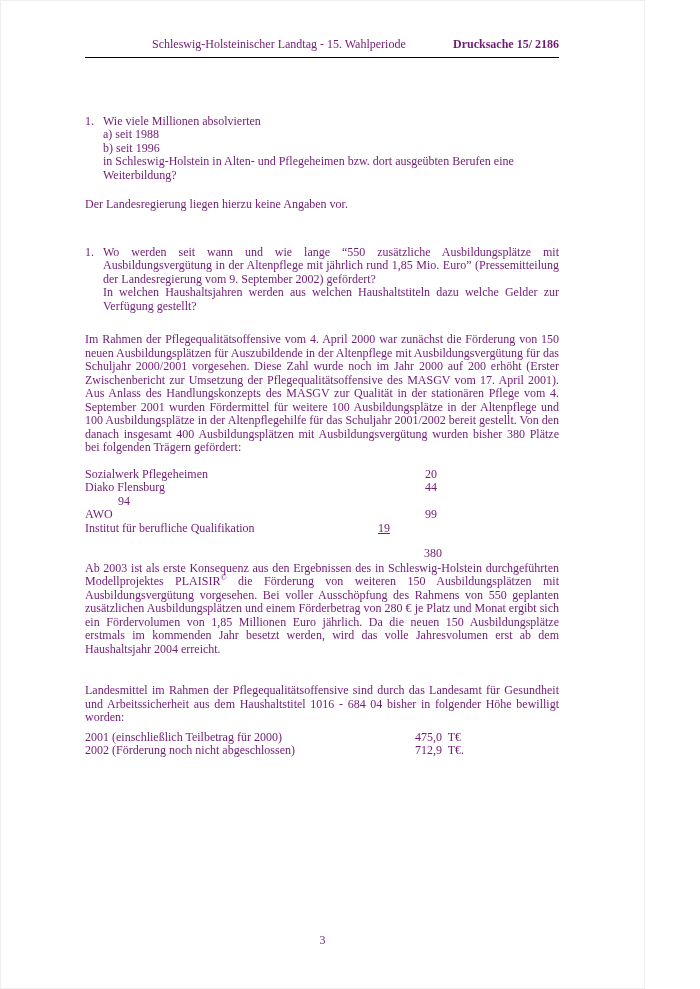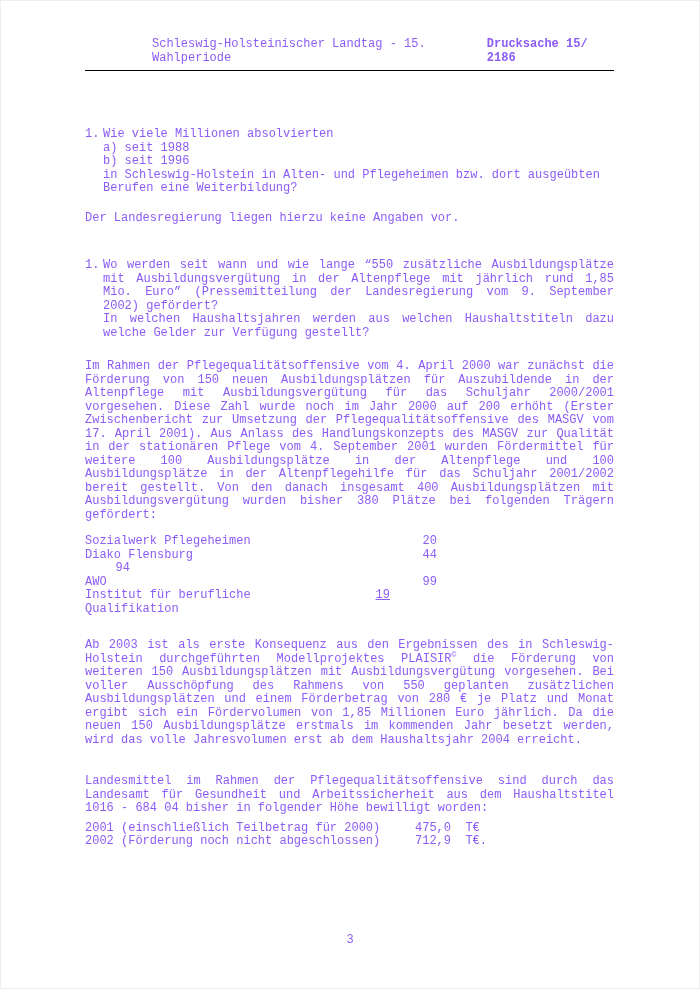--- a/index.html
+++ b/index.html
@@ -9,11 +9,11 @@
   }
   .page {
     position: relative;
-    width: 700px;
+    width: 645px;
     height: 989px;
     background: #ffffff;
-    color: #8b5cf6;
-    font-family: Liberation Mono, monospace;
+    color: #701a75;
+    font-family: Liberation Serif, serif;
     font-size: 12px;
     line-height: 13.5px;
     overflow: hidden;

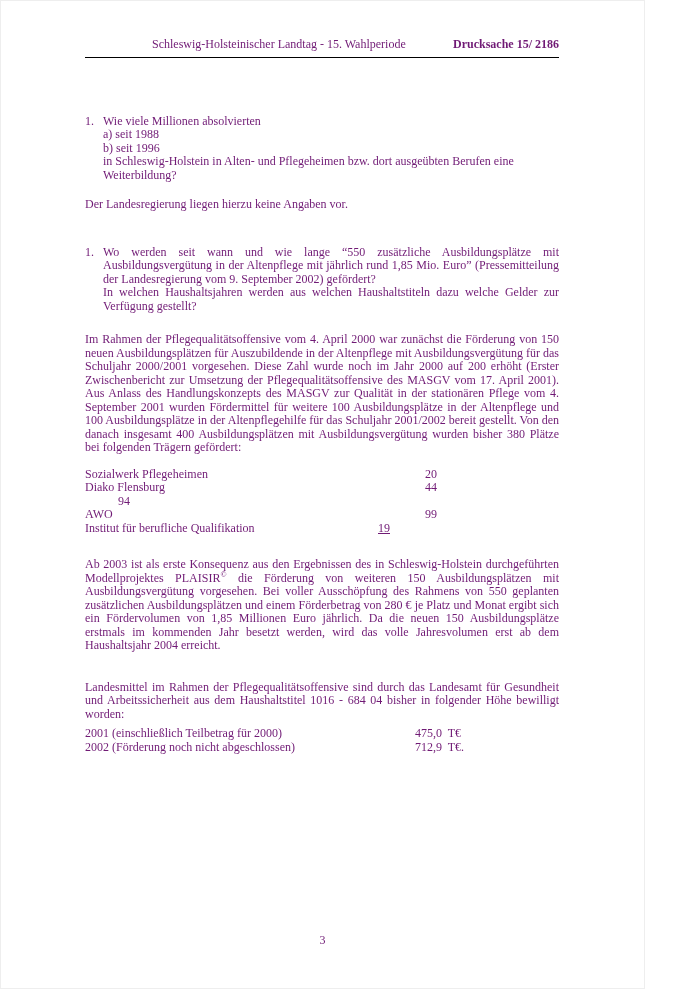--- a/index.html
+++ b/index.html
@@ -143,6 +143,7 @@
         <span class="t-name">Institut für berufliche Qualifikation</span>
         <span class="t-val shifted underlined">19</span>
       </div>
+      <div class="t-total">380</div>
     </div>
 
     <p class="para-2 just"><span>Ab 2003 ist als erste Konsequenz aus den Ergebnissen des in Schleswig-Holstein durchgeführten Modellprojektes PLAISIR</span><sup>©</sup><span> die Förderung von weiteren 150 Ausbildungsplätzen mit Ausbildungsvergütung vorgesehen. Bei voller Ausschöpfung des Rahmens von 550 geplanten zusätzlichen Ausbildungsplätzen und einem Förderbetrag von 280 € je Platz und Monat ergibt sich ein Fördervolumen von 1,85 Millionen Euro jährlich. Da die neuen 150 Ausbildungsplätze erstmals im kommenden Jahr besetzt werden, wird das volle Jahresvolumen erst ab dem Haushaltsjahr 2004 erreicht.</span></p>

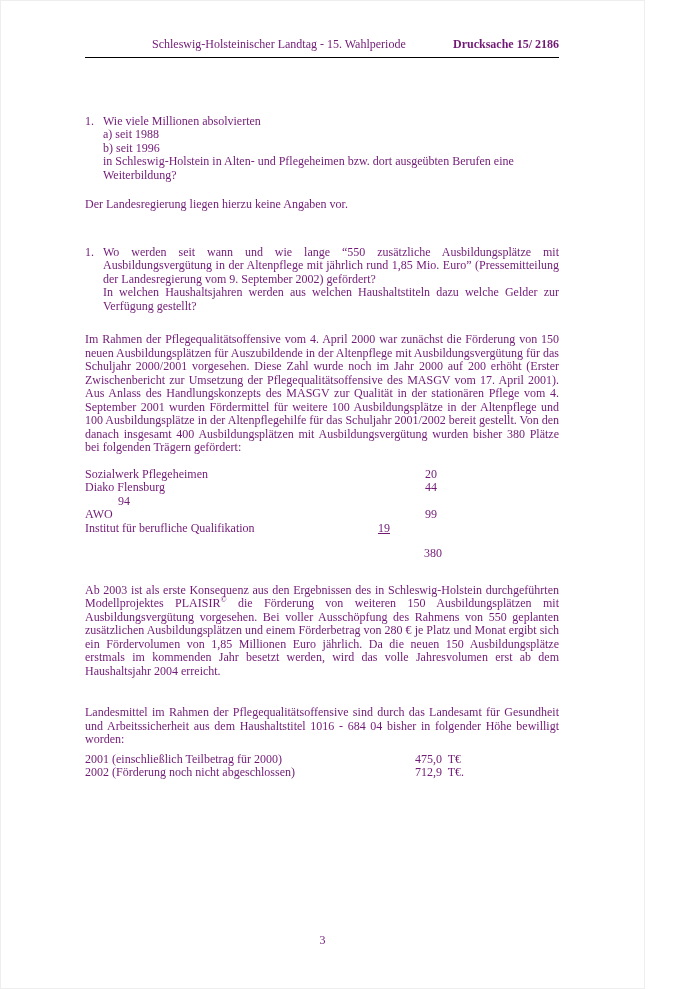--- a/index.html
+++ b/index.html
@@ -72,7 +72,7 @@
     text-align: right;
   }
 
-  .para-2 { margin-top: 23px; }
+  .para-2 { margin-top: 1px; }
   .para-3 { margin-top: 28px; }
 
   .amounts { margin-top: 6px; }

